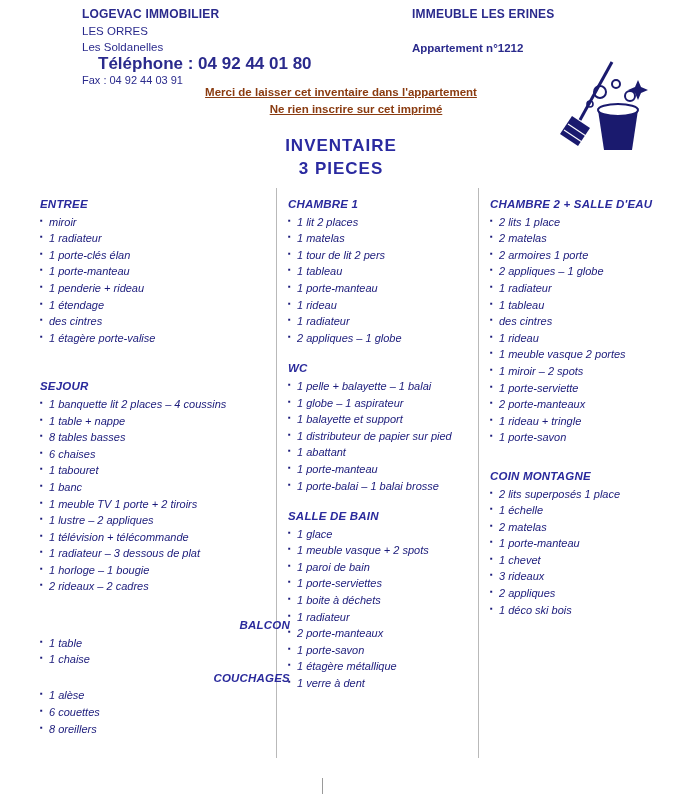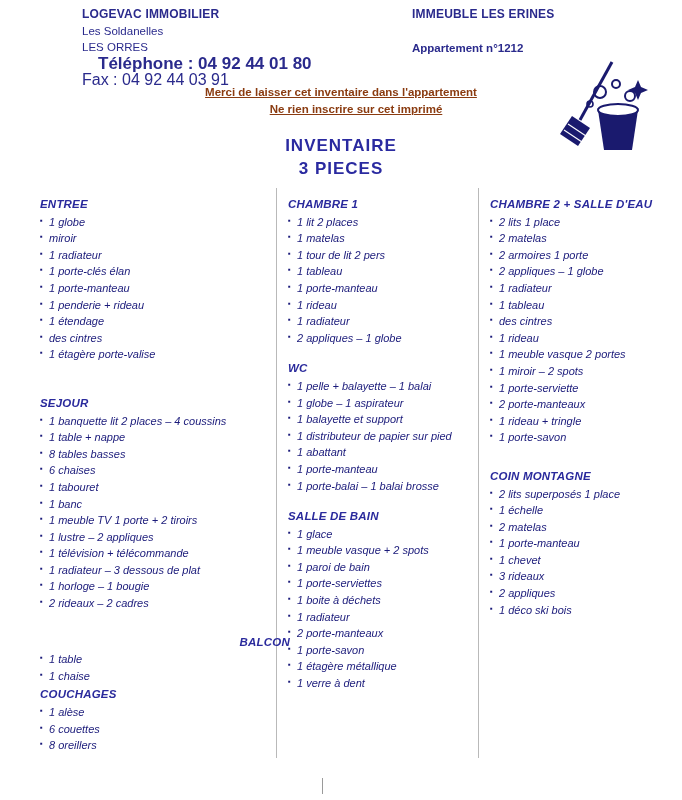--- a/index.html
+++ b/index.html
@@ -190,8 +190,8 @@
 
     <div class="hdr-left">
       <div class="company">LOGEVAC IMMOBILIER</div>
+      <div class="addr">LES ORRES</div>
       <div class="addr">Les Soldanelles</div>
-      <div class="addr">LES ORRES</div>
       <div class="tel">Téléphone : 04 92 44 01 80</div>
       <div class="fax">Fax : 04 92 44 03 91</div>
     </div>

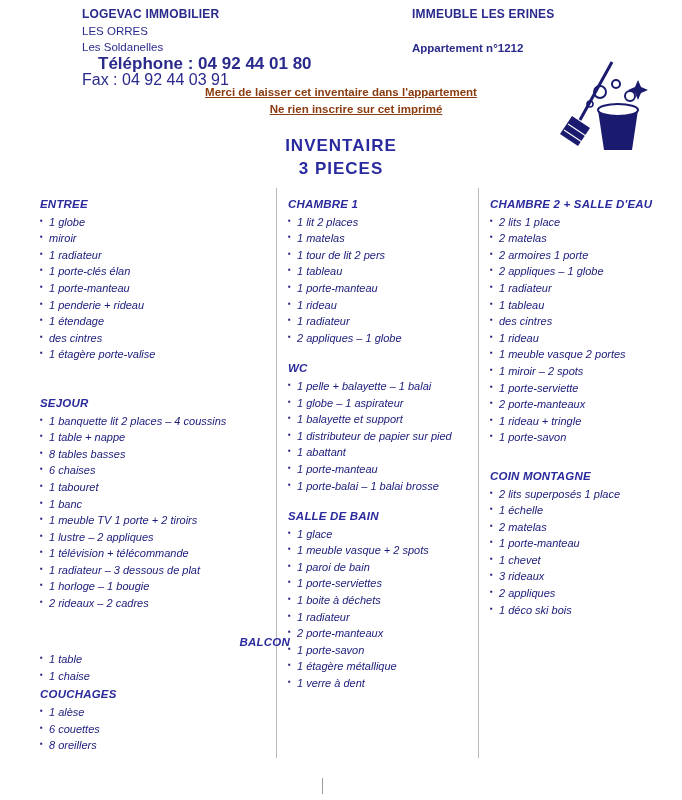--- a/index.html
+++ b/index.html
@@ -51,7 +51,7 @@
   }
   .hdr-left .fax {
     color: #2a2a8c;
-    font-size: 16px;
+    font-size: 11px;
   }
   .hdr-right {
     position: absolute;

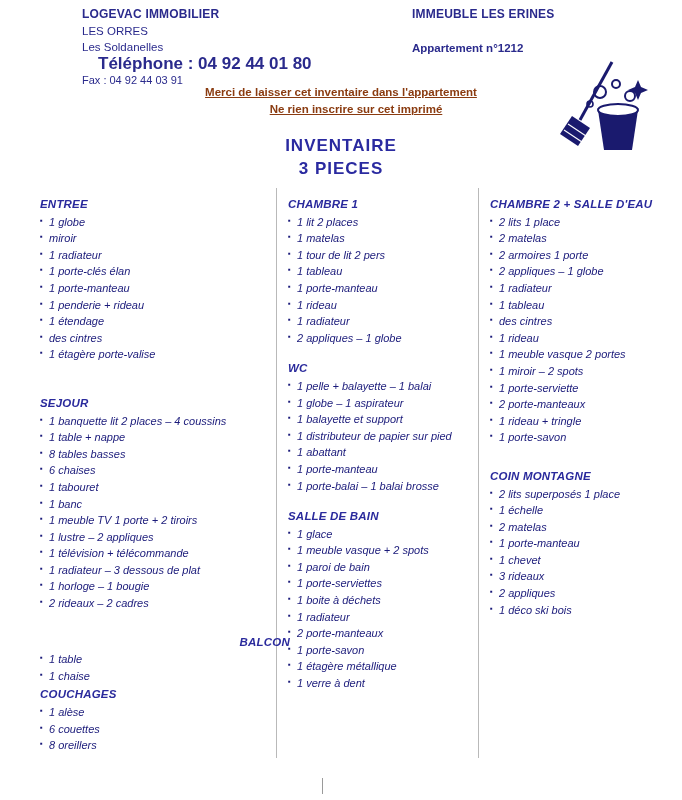--- a/index.html
+++ b/index.html
@@ -241,7 +241,6 @@
     <div class="col col-1">
       <div class="sec-title first">ENTREE</div>
       <ul class="items">
-        <li>1 globe</li>
         <li>miroir</li>
         <li>1 radiateur</li>
         <li>1 porte-clés élan</li>

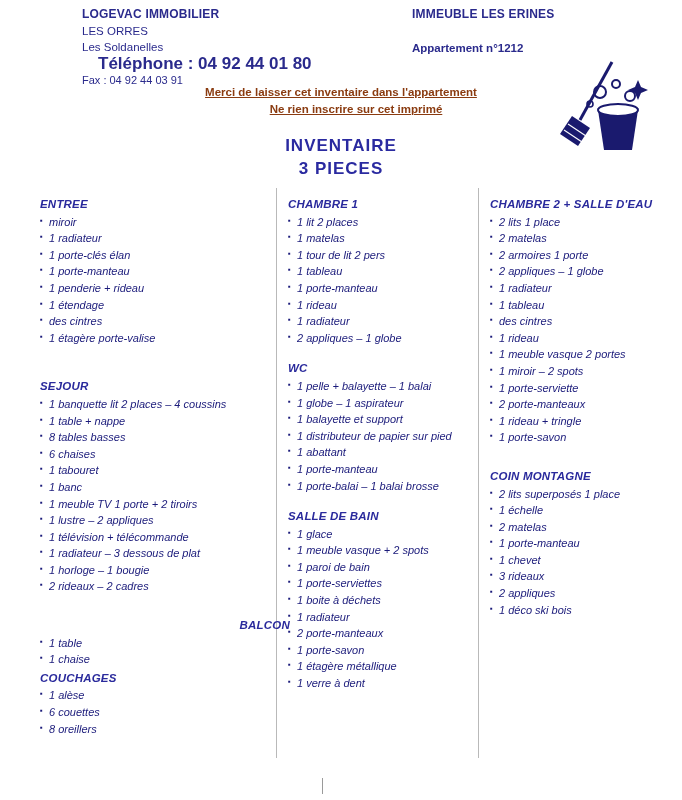--- a/index.html
+++ b/index.html
@@ -273,7 +273,7 @@
         <li>1 chaise</li>
       </ul>
 
-      <div class="sec-title" style="margin-top:2px;">COUCHAGES</div>
+      <div class="sec-title" style="margin-top:2px;text-align:right;">COUCHAGES</div>
       <ul class="items">
         <li>1 alèse</li>
         <li>6 couettes</li>

